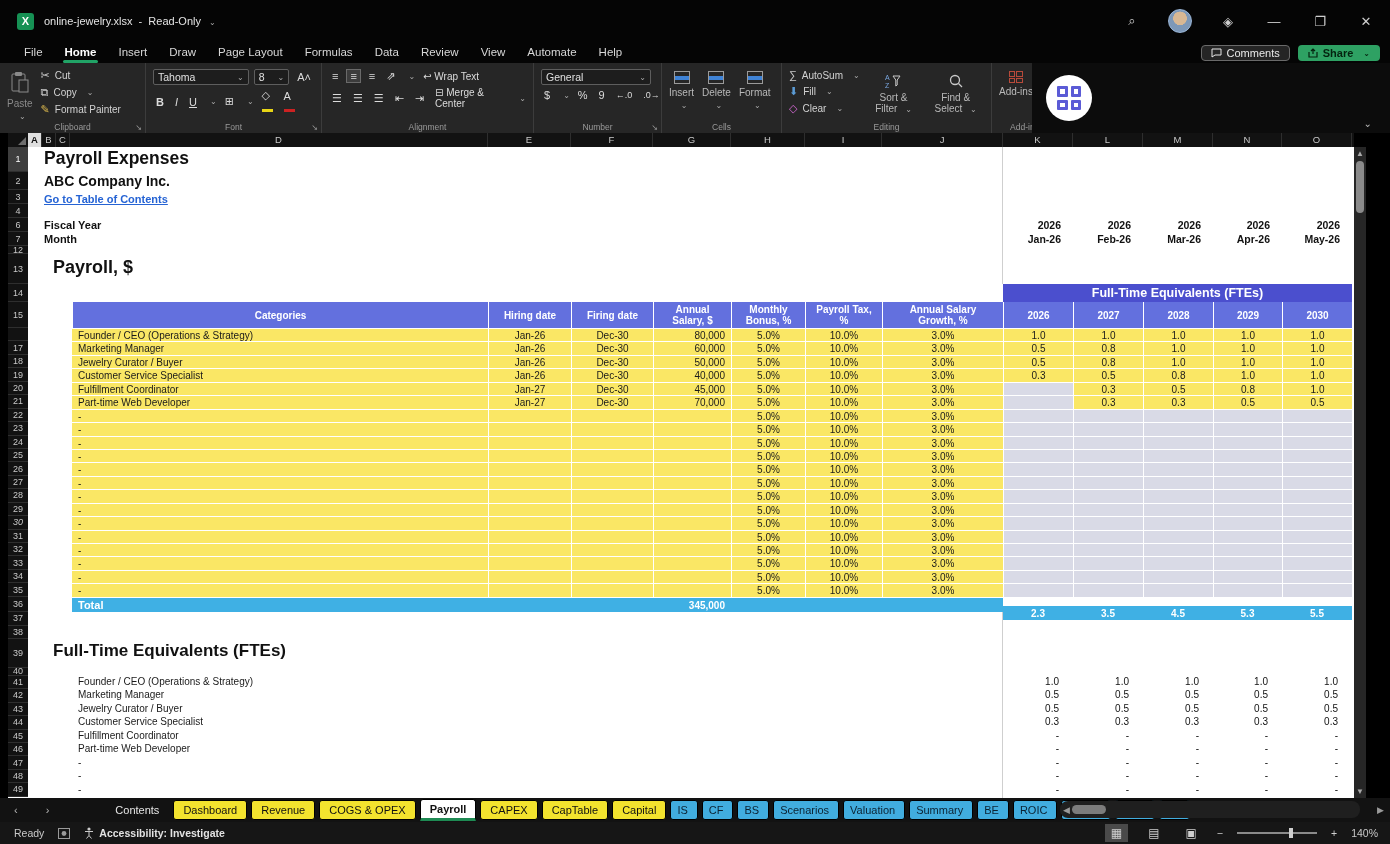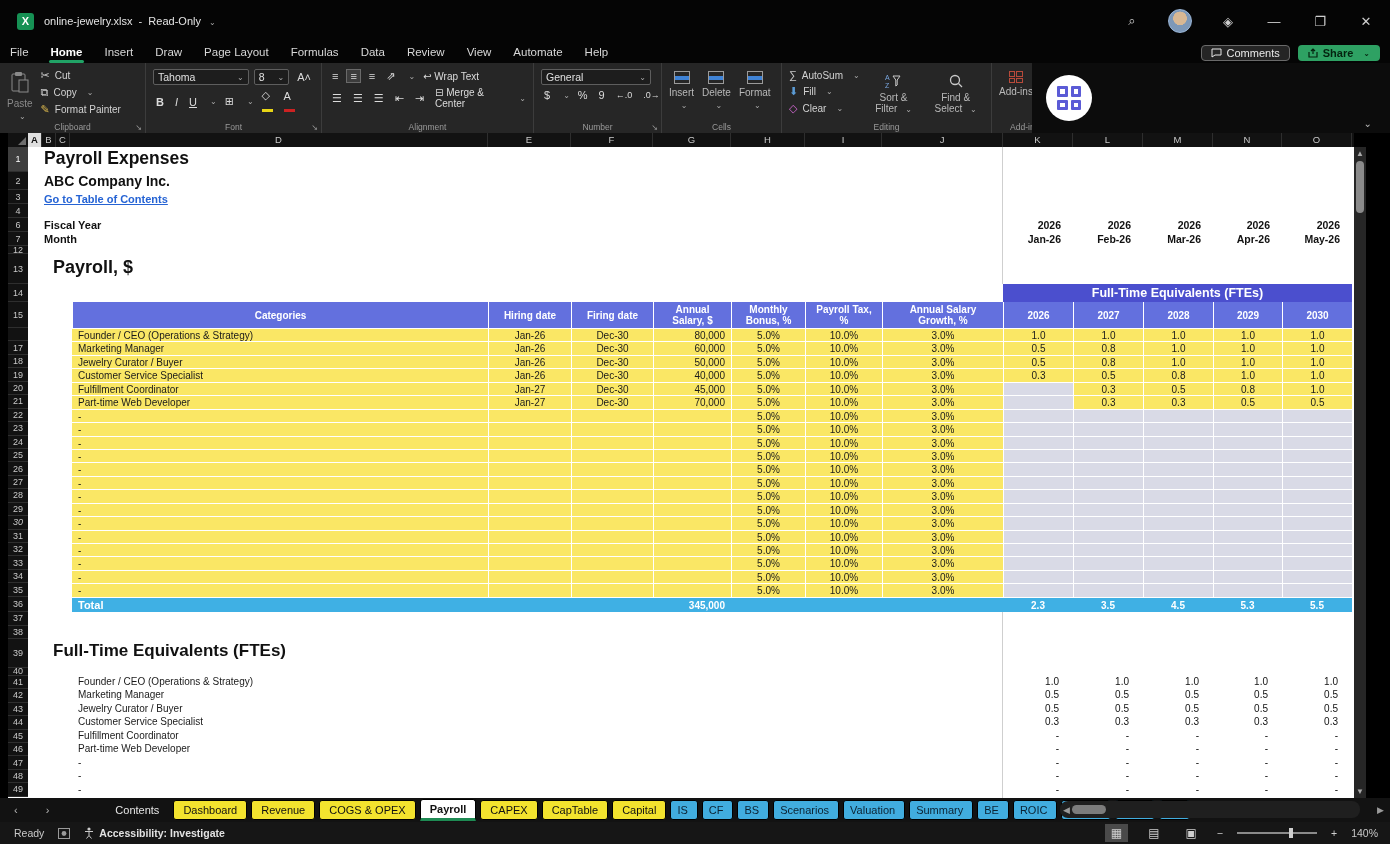--- a/index.html
+++ b/index.html
@@ -14,7 +14,7 @@
   .tb-btn { color:#cfcfcf; font-size:13px; width:20px; text-align:center; cursor:default; }
   .avatar { width:24px; height:24px; border-radius:50%; background:radial-gradient(circle at 50% 38%,#d8b894 0 38%,#7d98b8 40%); border:1px solid #9ab6d8; }
   
-  #menubar { position:absolute; left:0; top:42px; width:1390px; height:21px; background:#050505; display:flex; align-items:center; gap:2px; }
+  #menubar { position:absolute; left:0; top:42px; width:1390px; height:21px; background:#050505; display:flex; align-items:center; gap:2px; padding-left:14px; }
   .menu-item { color:#d8d8d8; font-size:11.5px; padding:2px 10px 4px; position:relative; }
   .menu-item.active { font-weight:bold; color:#fff; }
   .menu-item.active::after { content:""; position:absolute; left:8px; right:8px; bottom:-1px; height:3px; background:#21a366; border-radius:2px; }

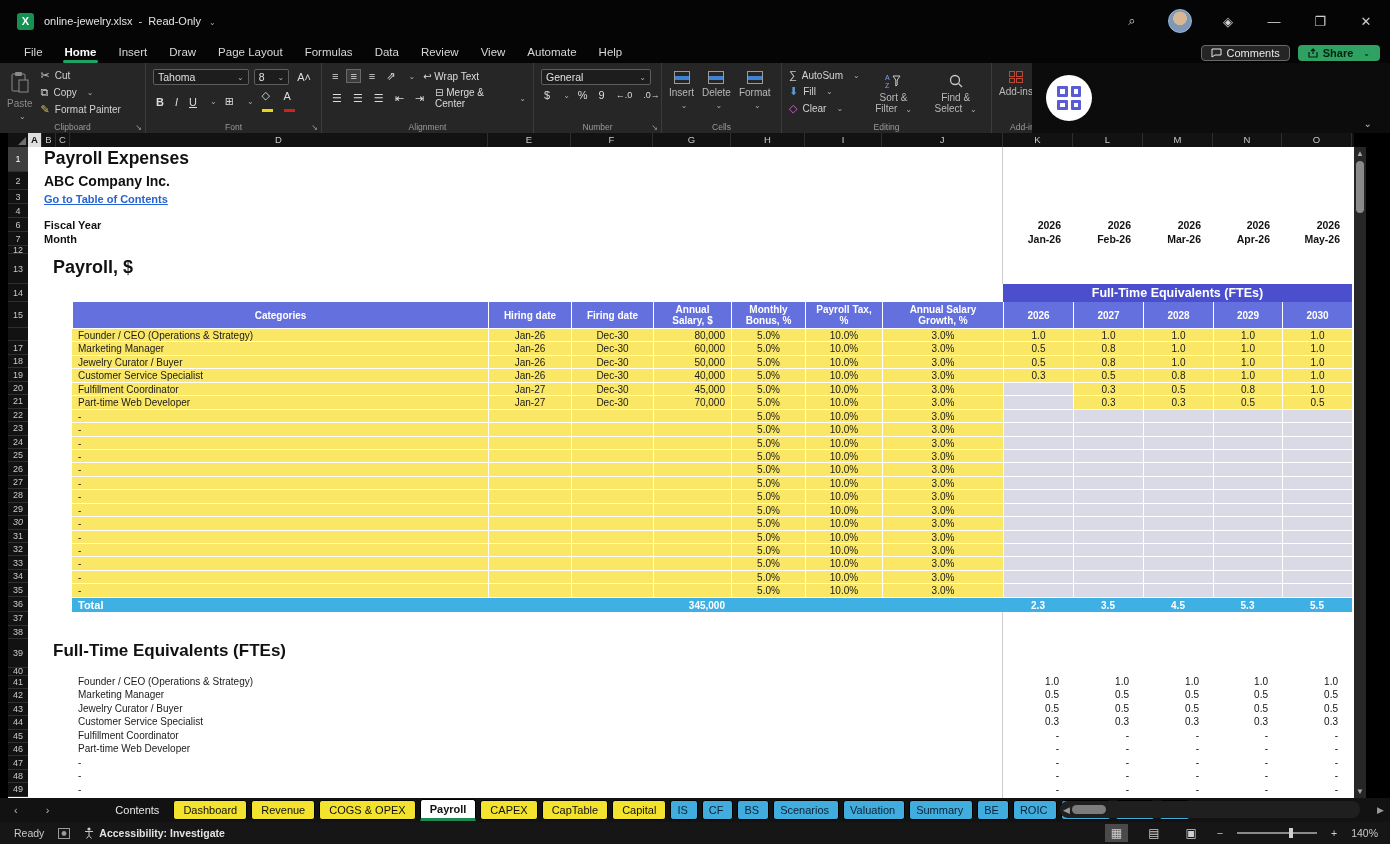--- a/index.html
+++ b/index.html
@@ -83,7 +83,7 @@
   .totc { background:#3fb0e4; color:#fff; height:15px; line-height:15px; font-weight:bold; border-top:1px solid #fff; }
   .totc.lbl { text-align:left; padding-left:6px; font-size:11px; }
   .totc.num { text-align:right; padding-right:6px; }
-  .totc.ctr { text-align:center; }
+  .totc.ctr { text-align:center;margin-top:8px; }
   
   .fte-name { position:absolute; left:50px; width:420px; font-size:10px; color:#1a1a1a; }
   

